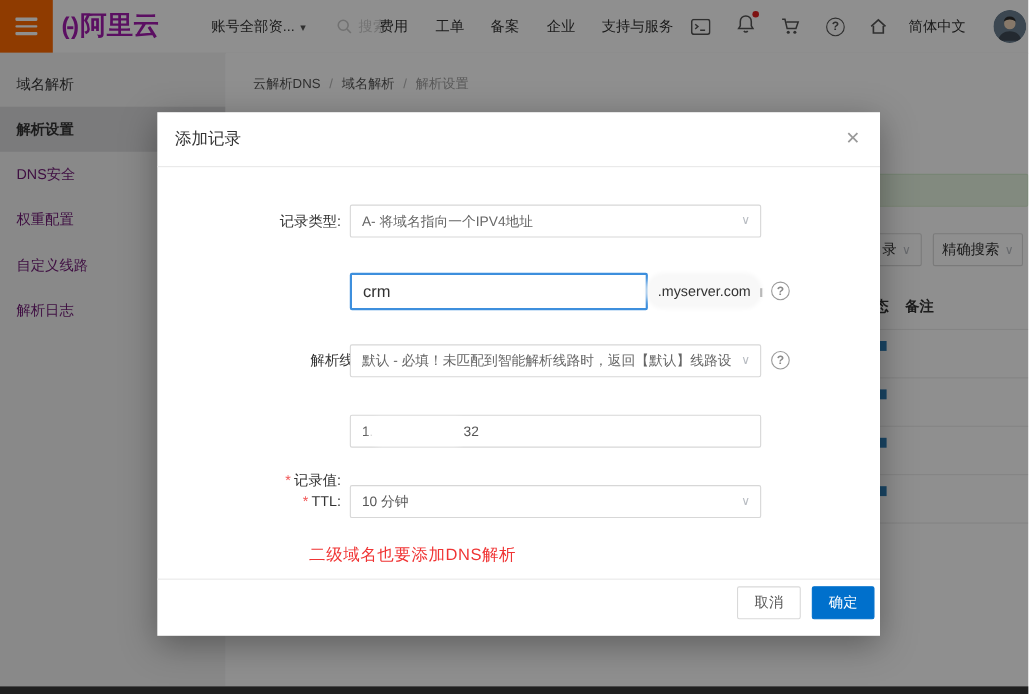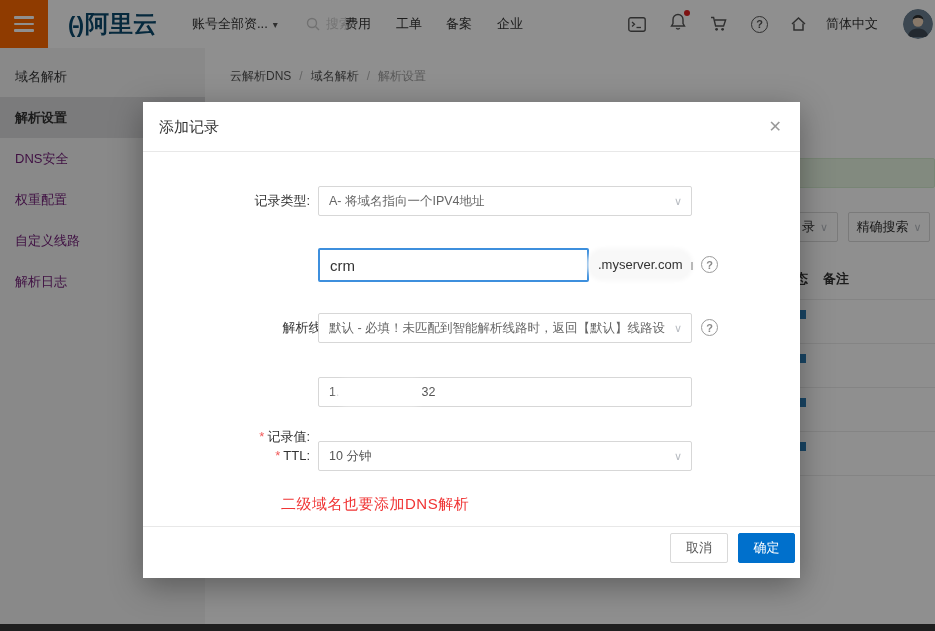--- a/index.html
+++ b/index.html
@@ -12,7 +12,7 @@
   .topbar{position:absolute;left:0;top:0;width:935px;height:48px;background:#fff;border-bottom:1px solid #e3e3e3;z-index:1;}
   .hamburger{position:absolute;left:0;top:0;width:48px;height:48px;background:#ff6a00;display:flex;flex-direction:column;justify-content:center;align-items:center;gap:4px;cursor:pointer;}
   .hamburger i{display:block;width:20px;height:2.5px;background:#fff;border-radius:1px;}
-  .logo{position:absolute;left:68px;top:0;height:48px;line-height:48px;color:#0c4a6e;white-space:nowrap;cursor:pointer;}
+  .logo{position:absolute;left:56px;top:0;height:48px;line-height:48px;color:#a21caf;white-space:nowrap;cursor:pointer;}
   .logo .mark{font-weight:700;font-size:22px;letter-spacing:-3px;margin-right:4px;}
   .logo .txt{font-weight:700;font-size:24px;}
   .tb-item{position:absolute;top:0;height:48px;line-height:48px;font-size:13px;color:#333;cursor:pointer;white-space:nowrap;}

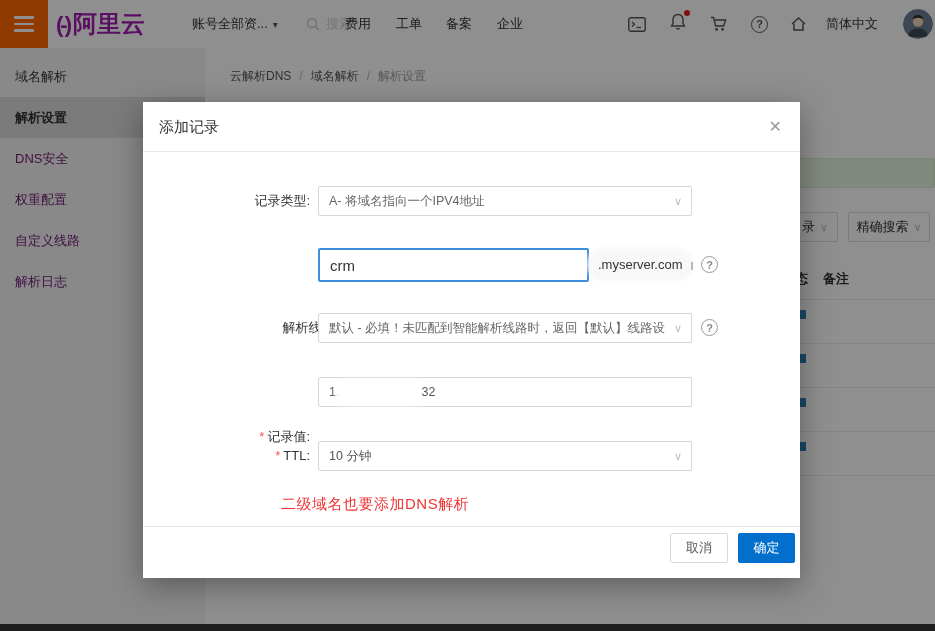--- a/index.html
+++ b/index.html
@@ -96,6 +96,7 @@
   <div class="tb-item" style="left:396px;"><span>工单</span></div>
   <div class="tb-item" style="left:446px;"><span>备案</span></div>
   <div class="tb-item" style="left:497px;"><span>企业</span></div>
+  <div class="tb-item" style="left:547px;"><span>支持与服务</span></div>
   <div class="tb-icon" style="left:628px;">
     <svg width="18" height="15" viewBox="0 0 18 15">
         <rect x="0.8" y="0.8" width="16.4" height="13.4" rx="2" fill="none" stroke="#555" stroke-width="1.4"></rect>

